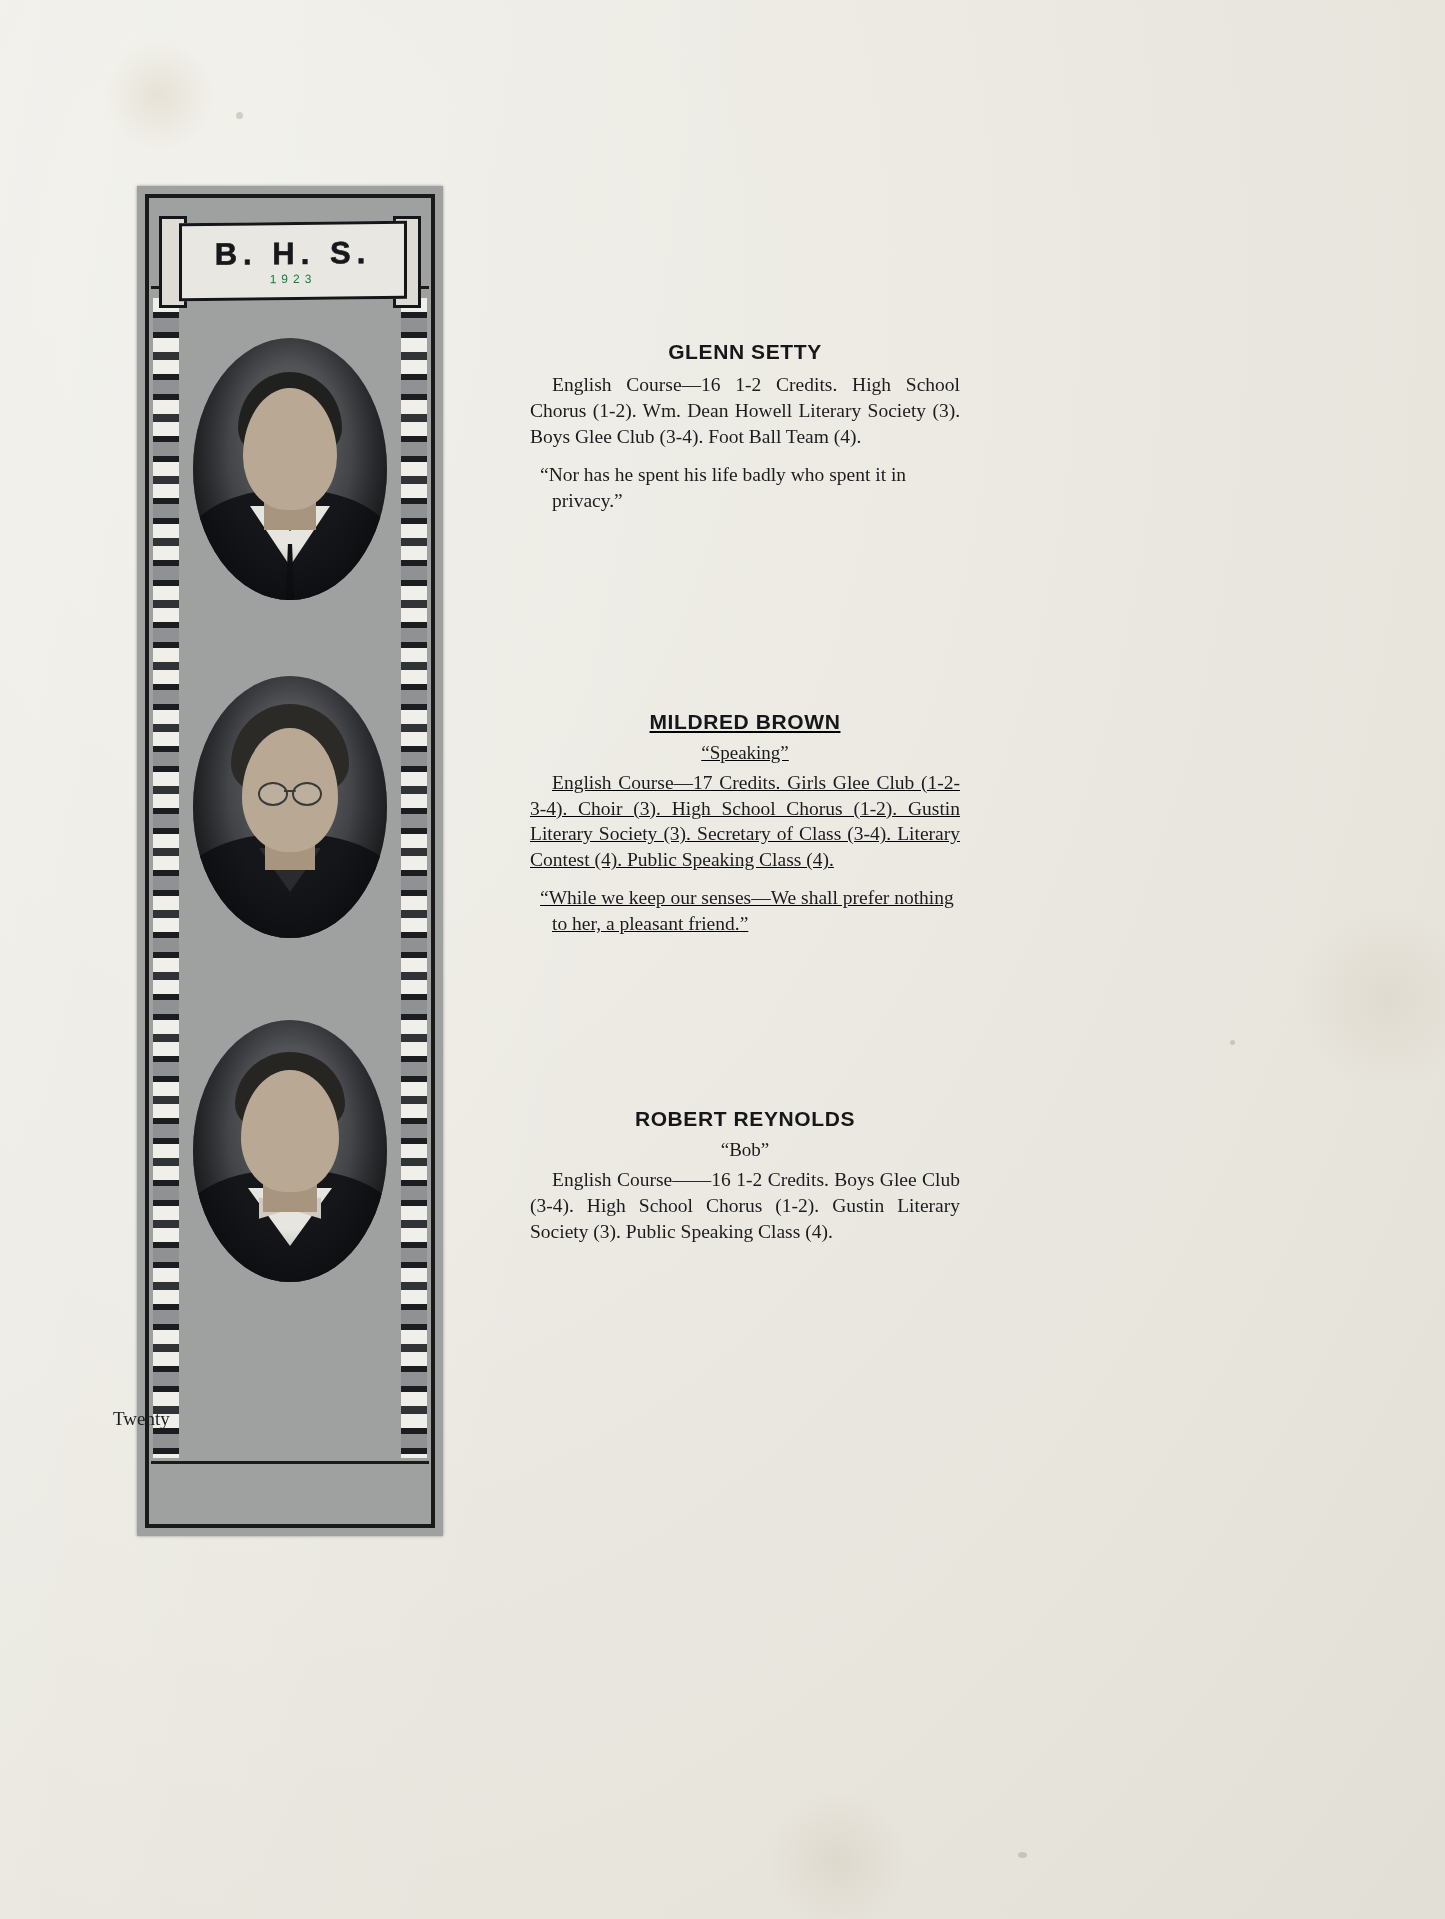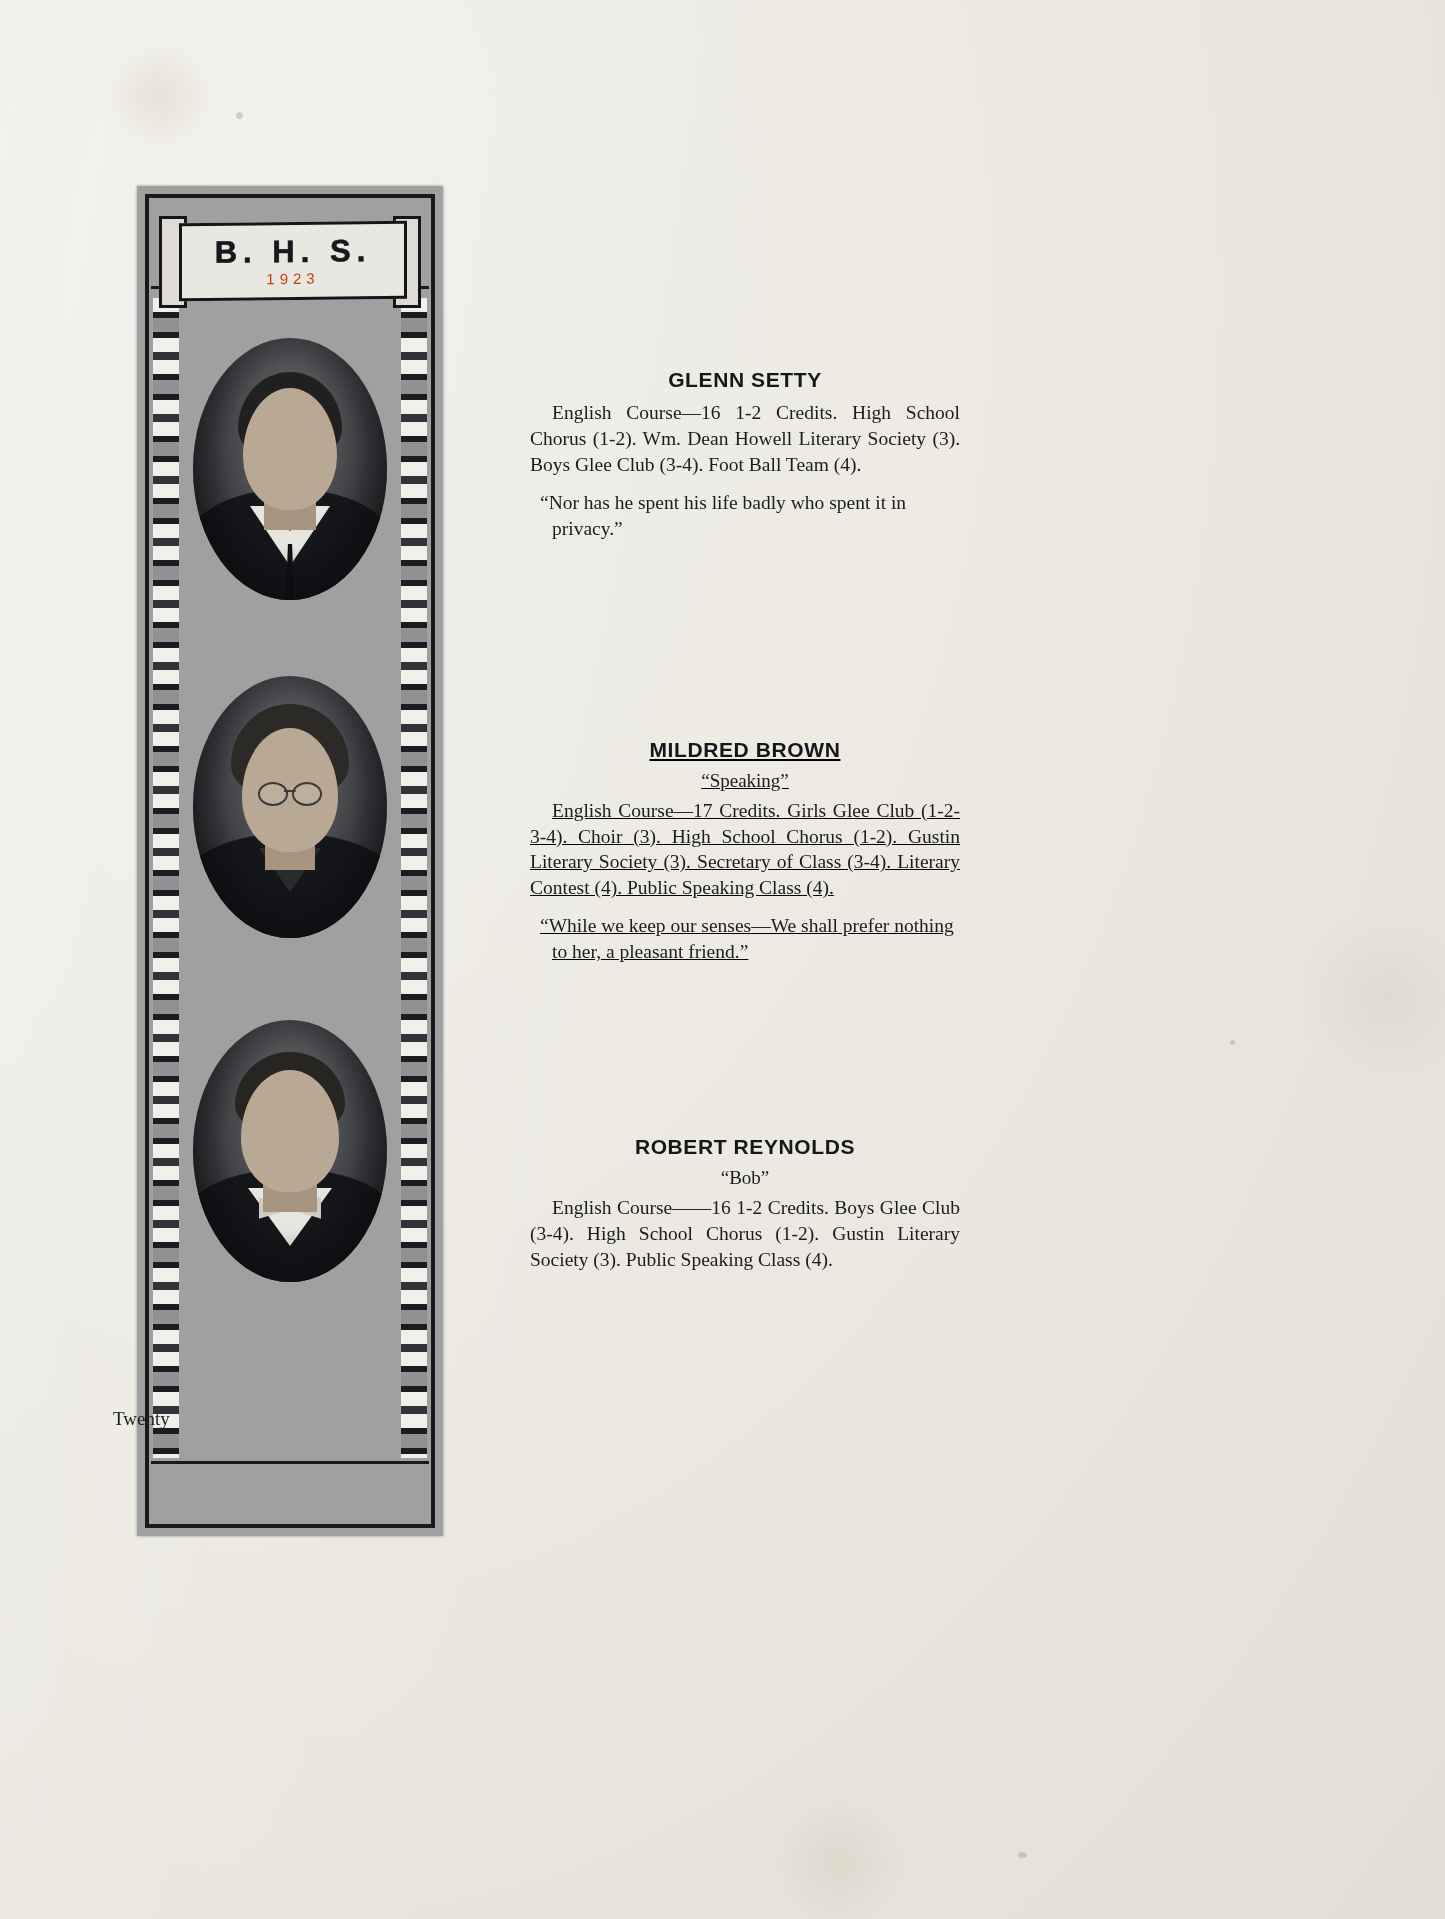--- a/index.html
+++ b/index.html
@@ -99,9 +99,9 @@
   }
   #banner .year {
     font-family: "Liberation Sans", sans-serif;
-    font-size: 15px;
+    font-size: 12px;
     letter-spacing: 5px;
-    color: #c2410c;
+    color: #15803d;
     margin-top: 4px;
     line-height: 1;
   }

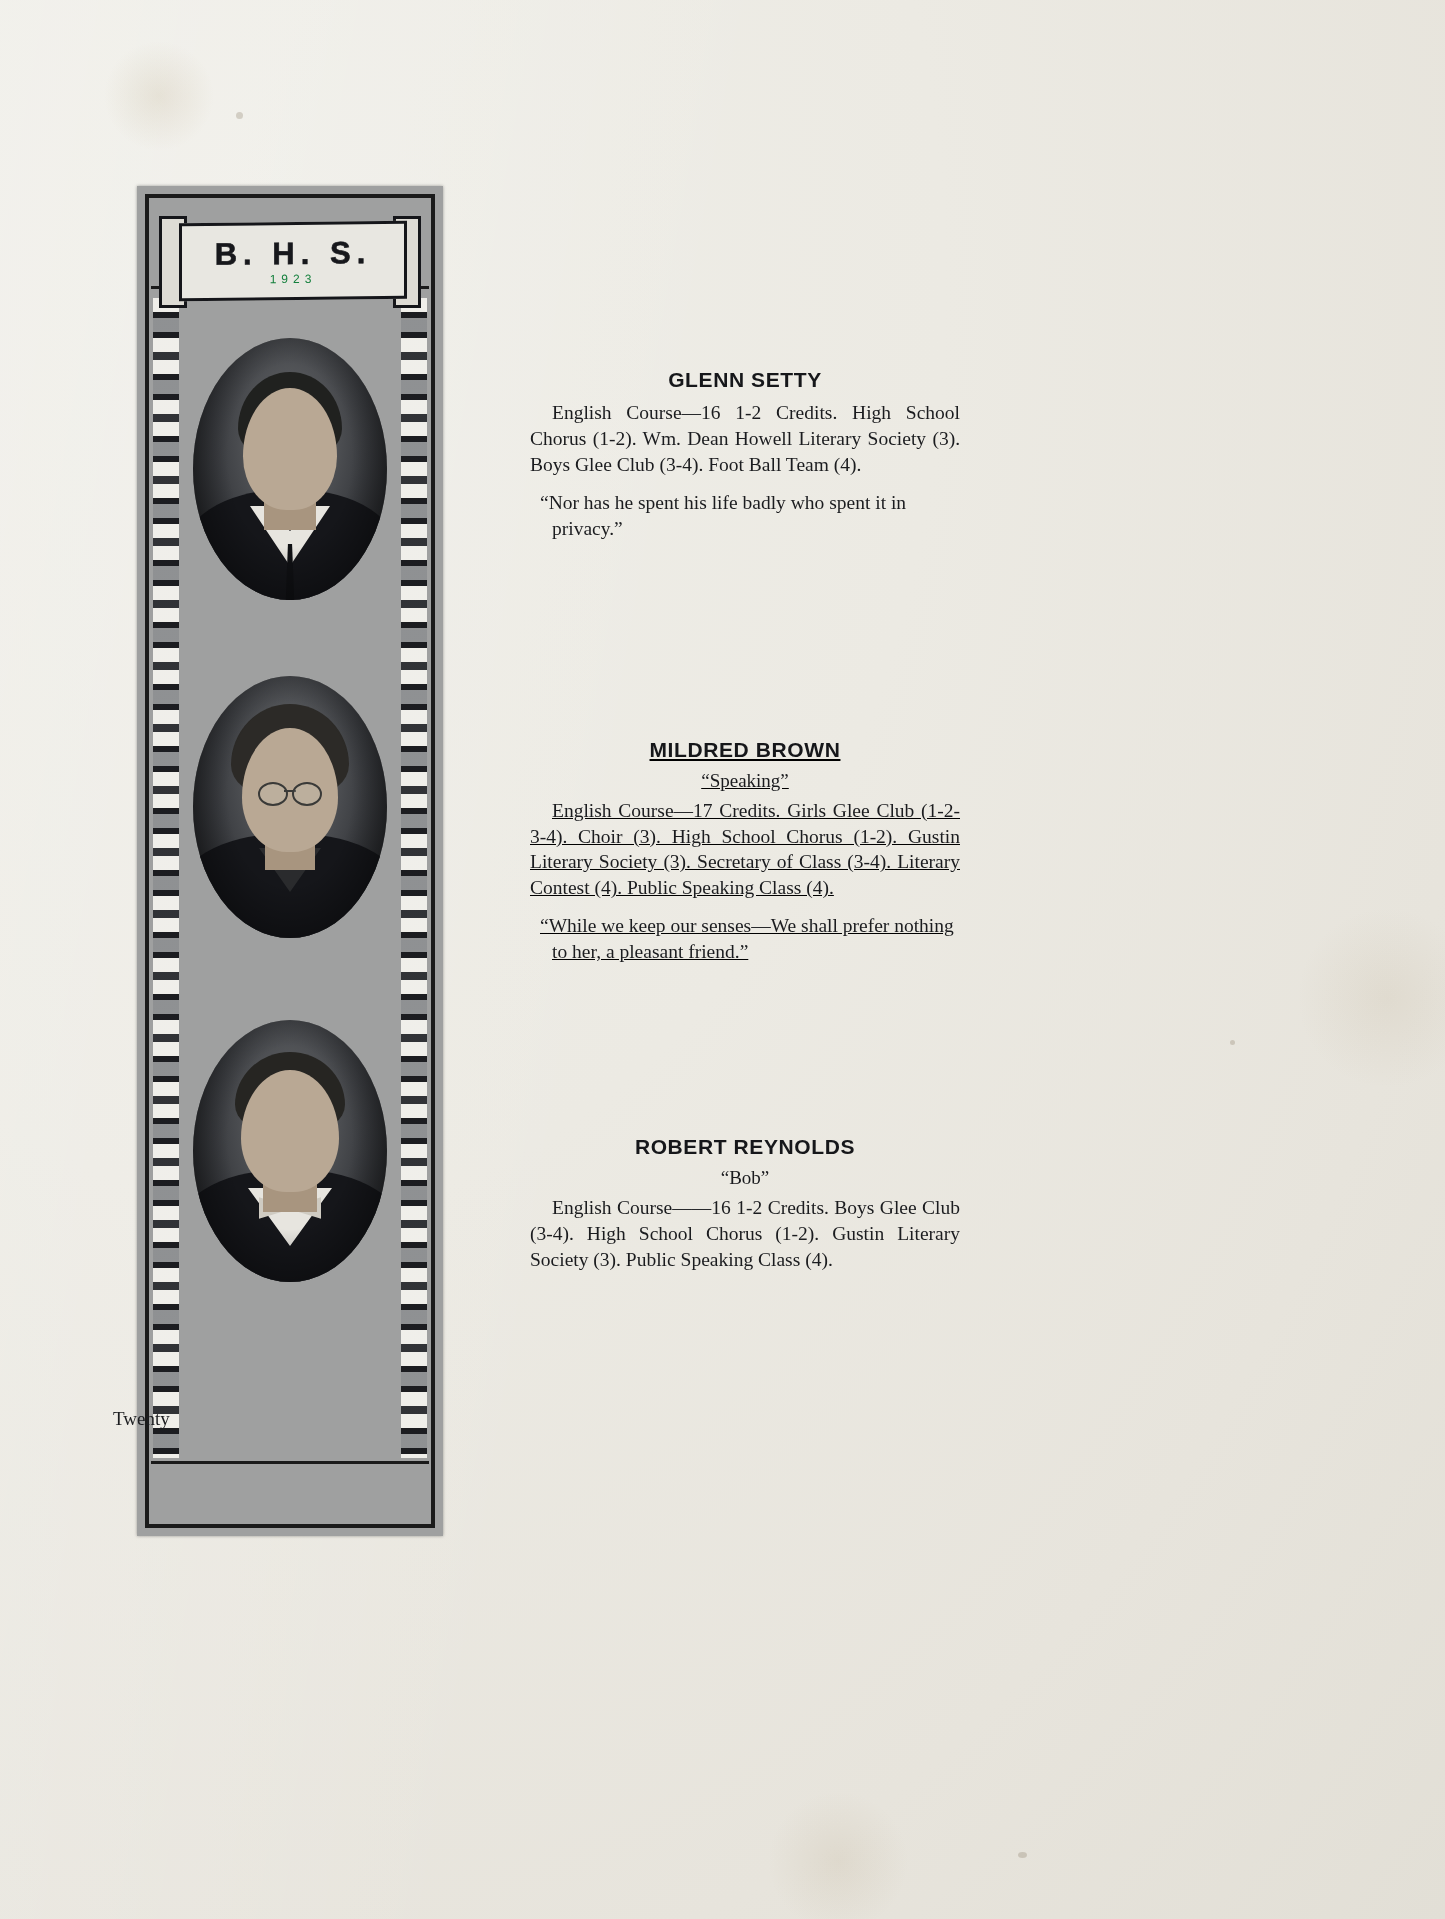--- a/index.html
+++ b/index.html
@@ -221,7 +221,7 @@
   #text-column {
     position: absolute;
     left: 530px;
-    top: 368px;
+    top: 340px;
     width: 430px;
   }
   .entry { margin-bottom: 0; }

